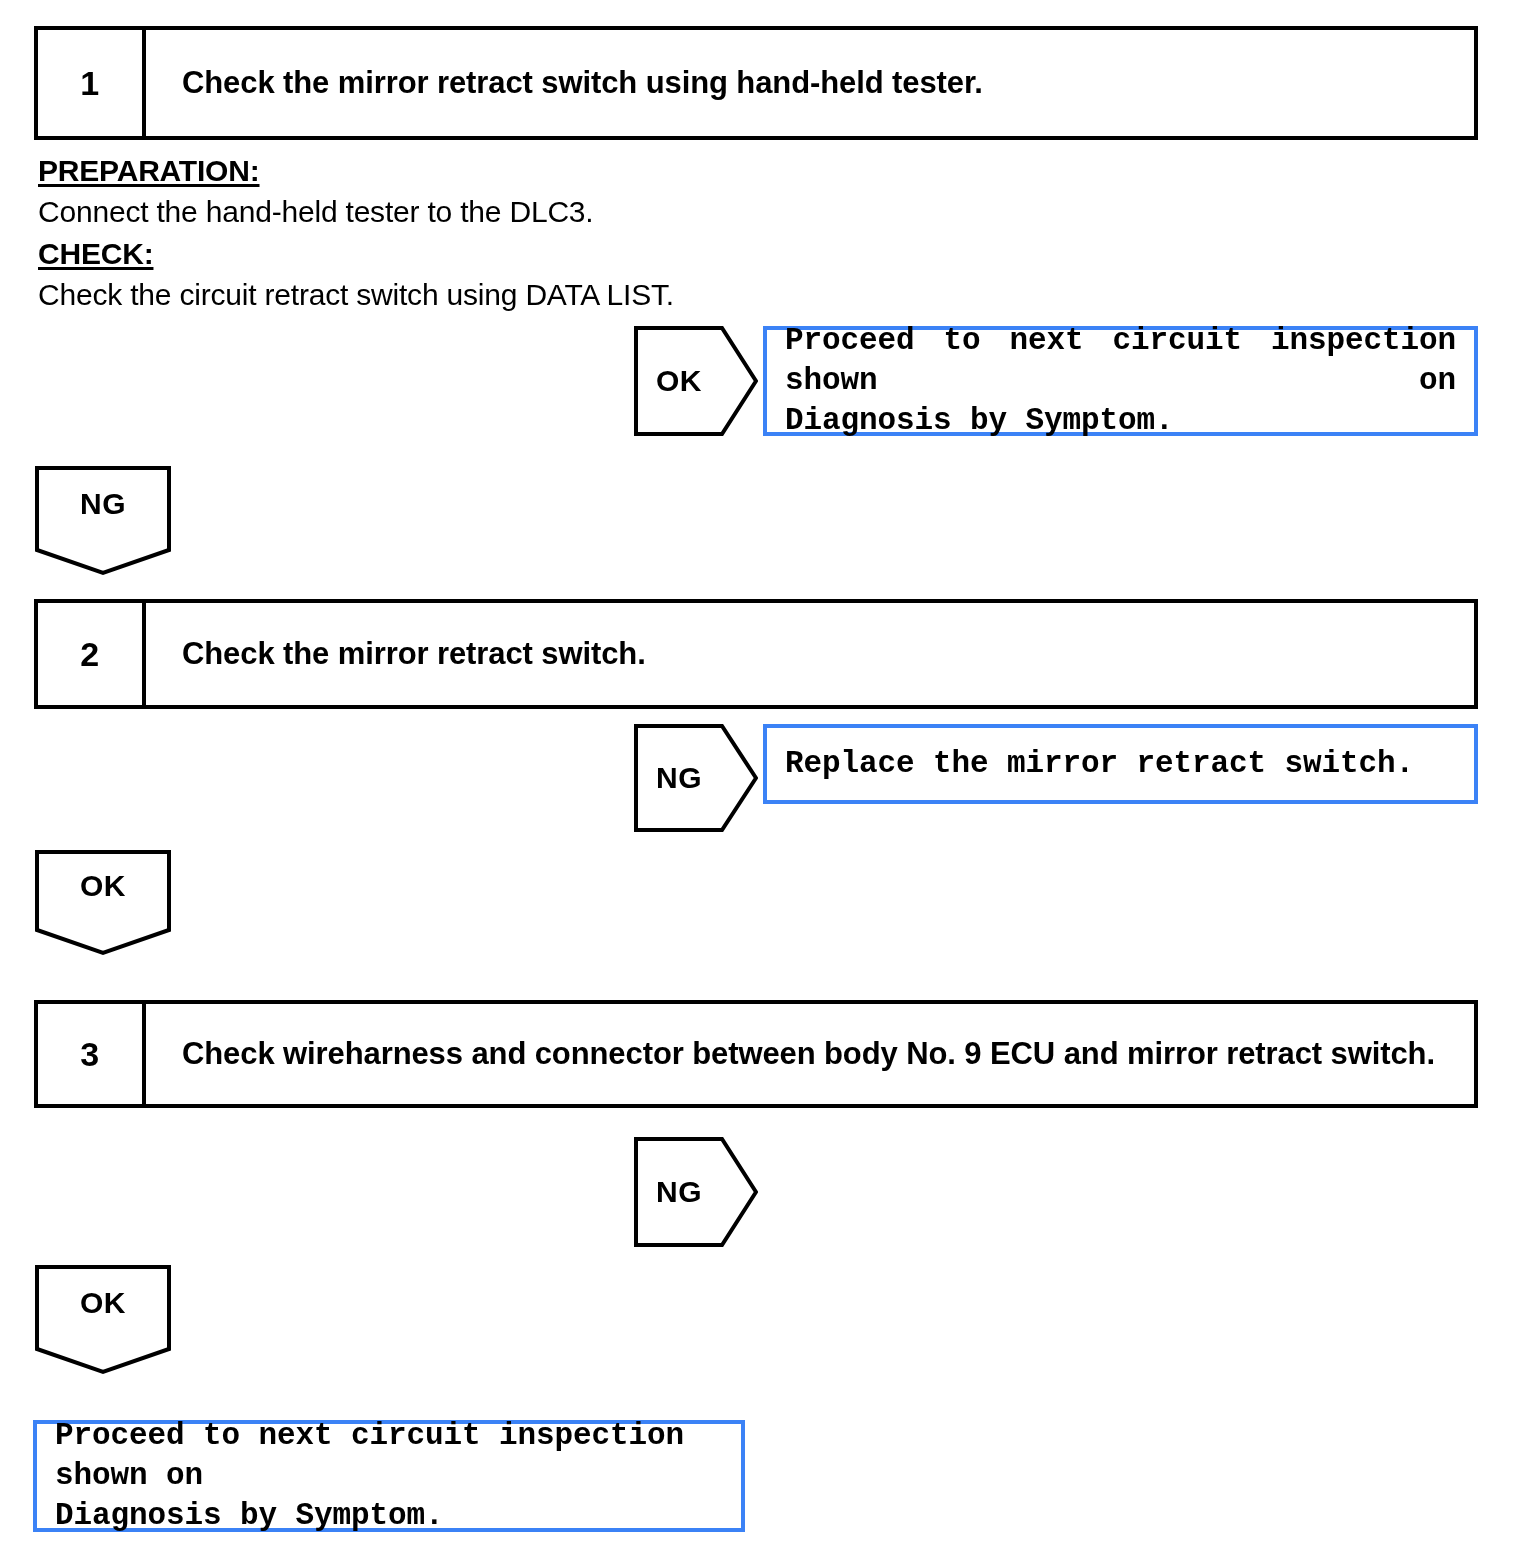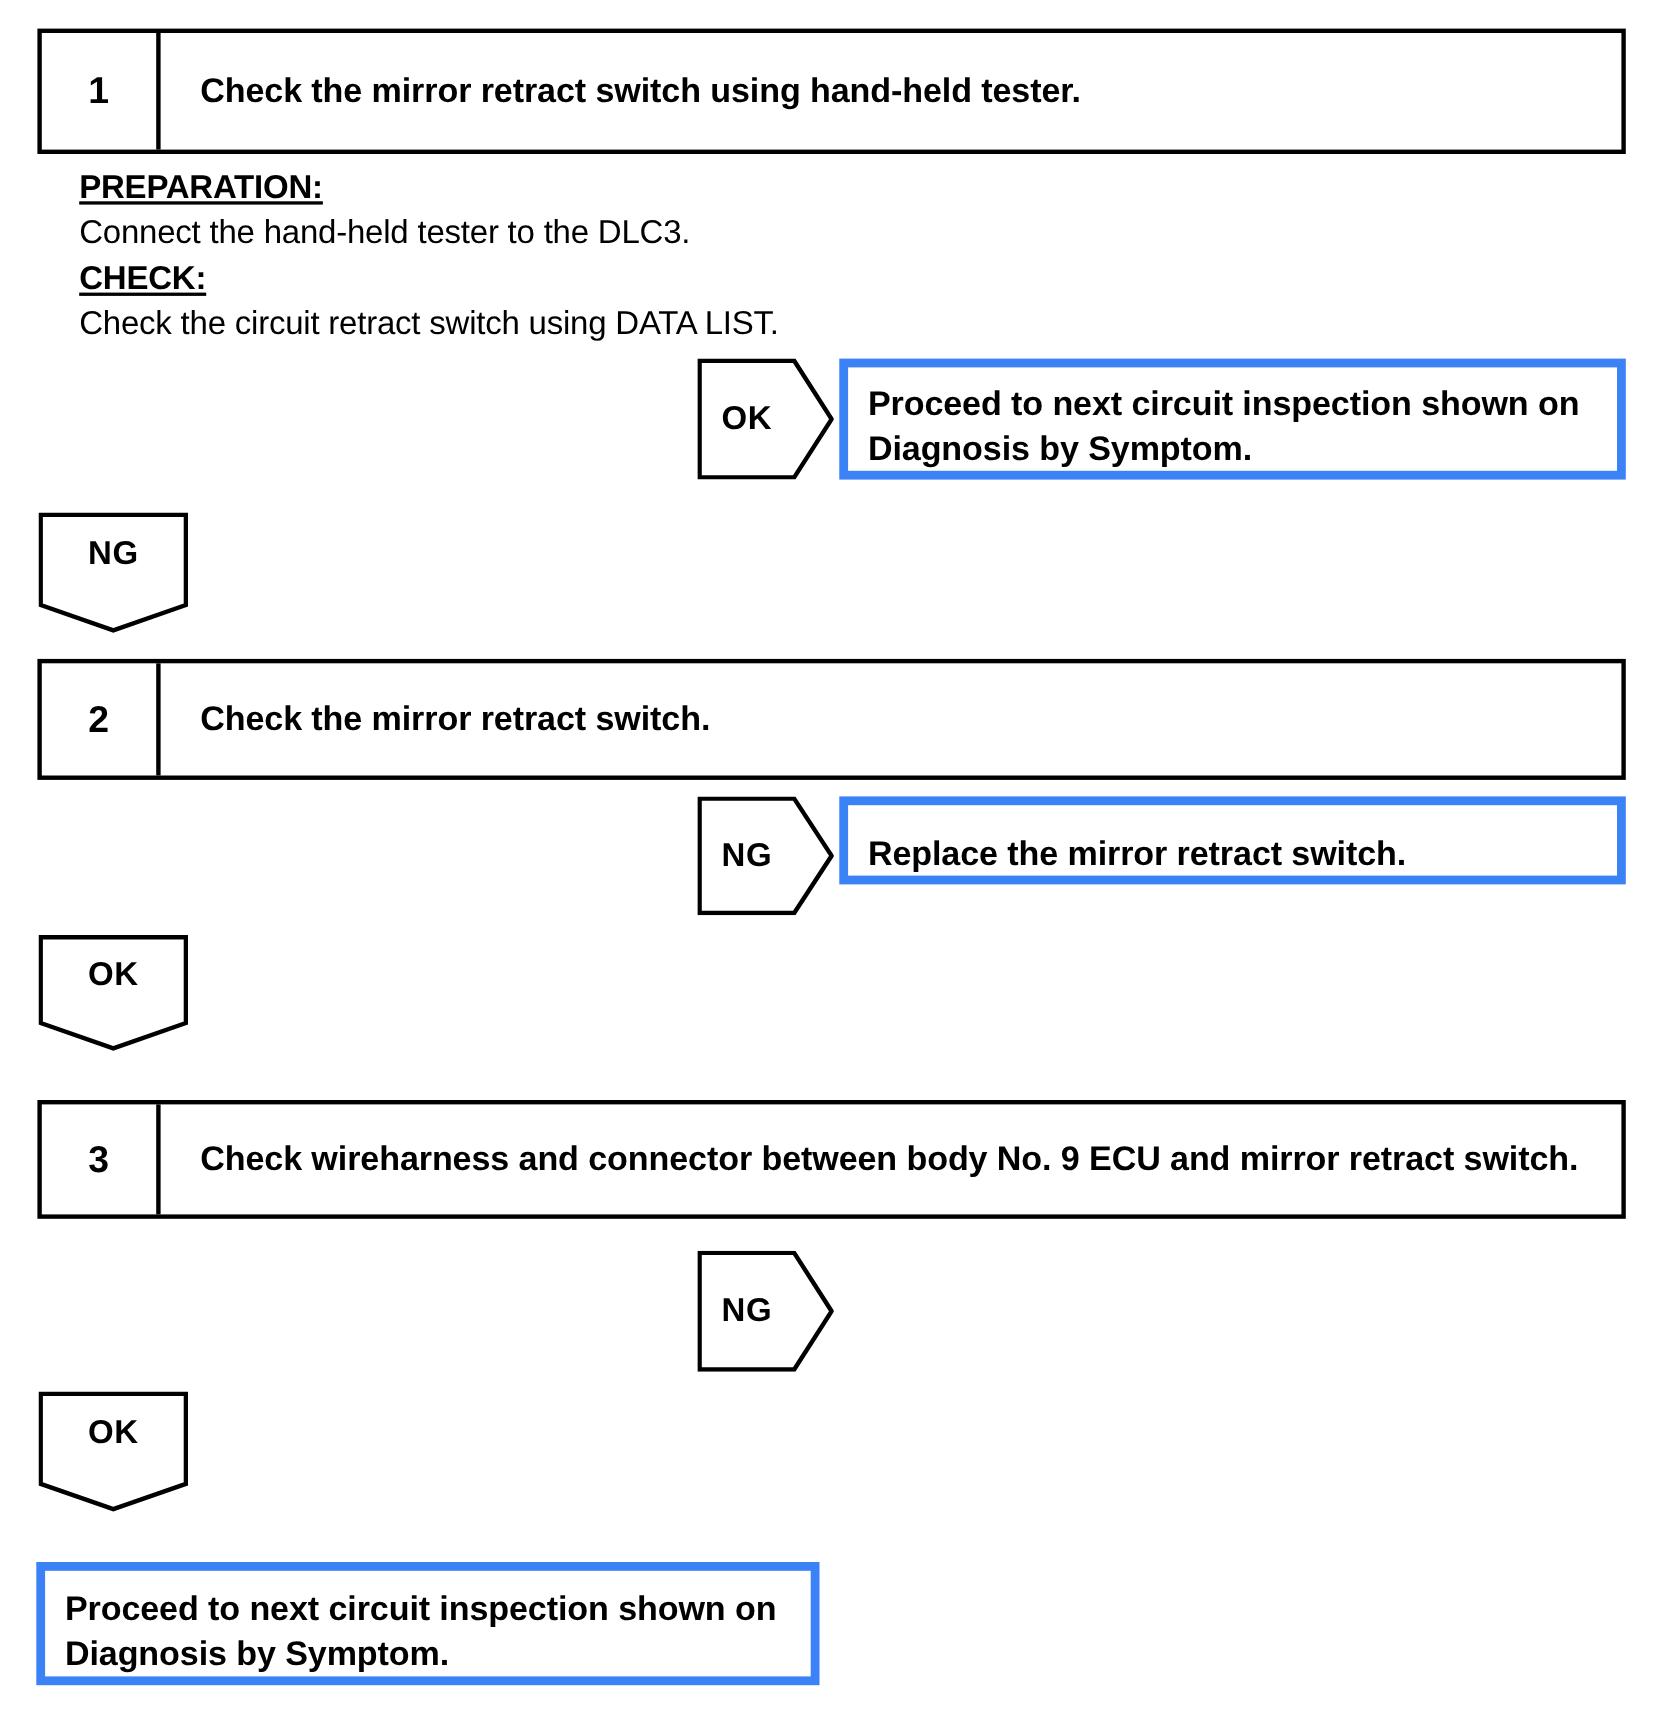--- a/index.html
+++ b/index.html
@@ -58,7 +58,6 @@
     font-size: 30px;
     line-height: 1.38;
     letter-spacing: -0.2px;
-    margin-left: 34px;
   }
   .note-head {
     font-weight: 700;

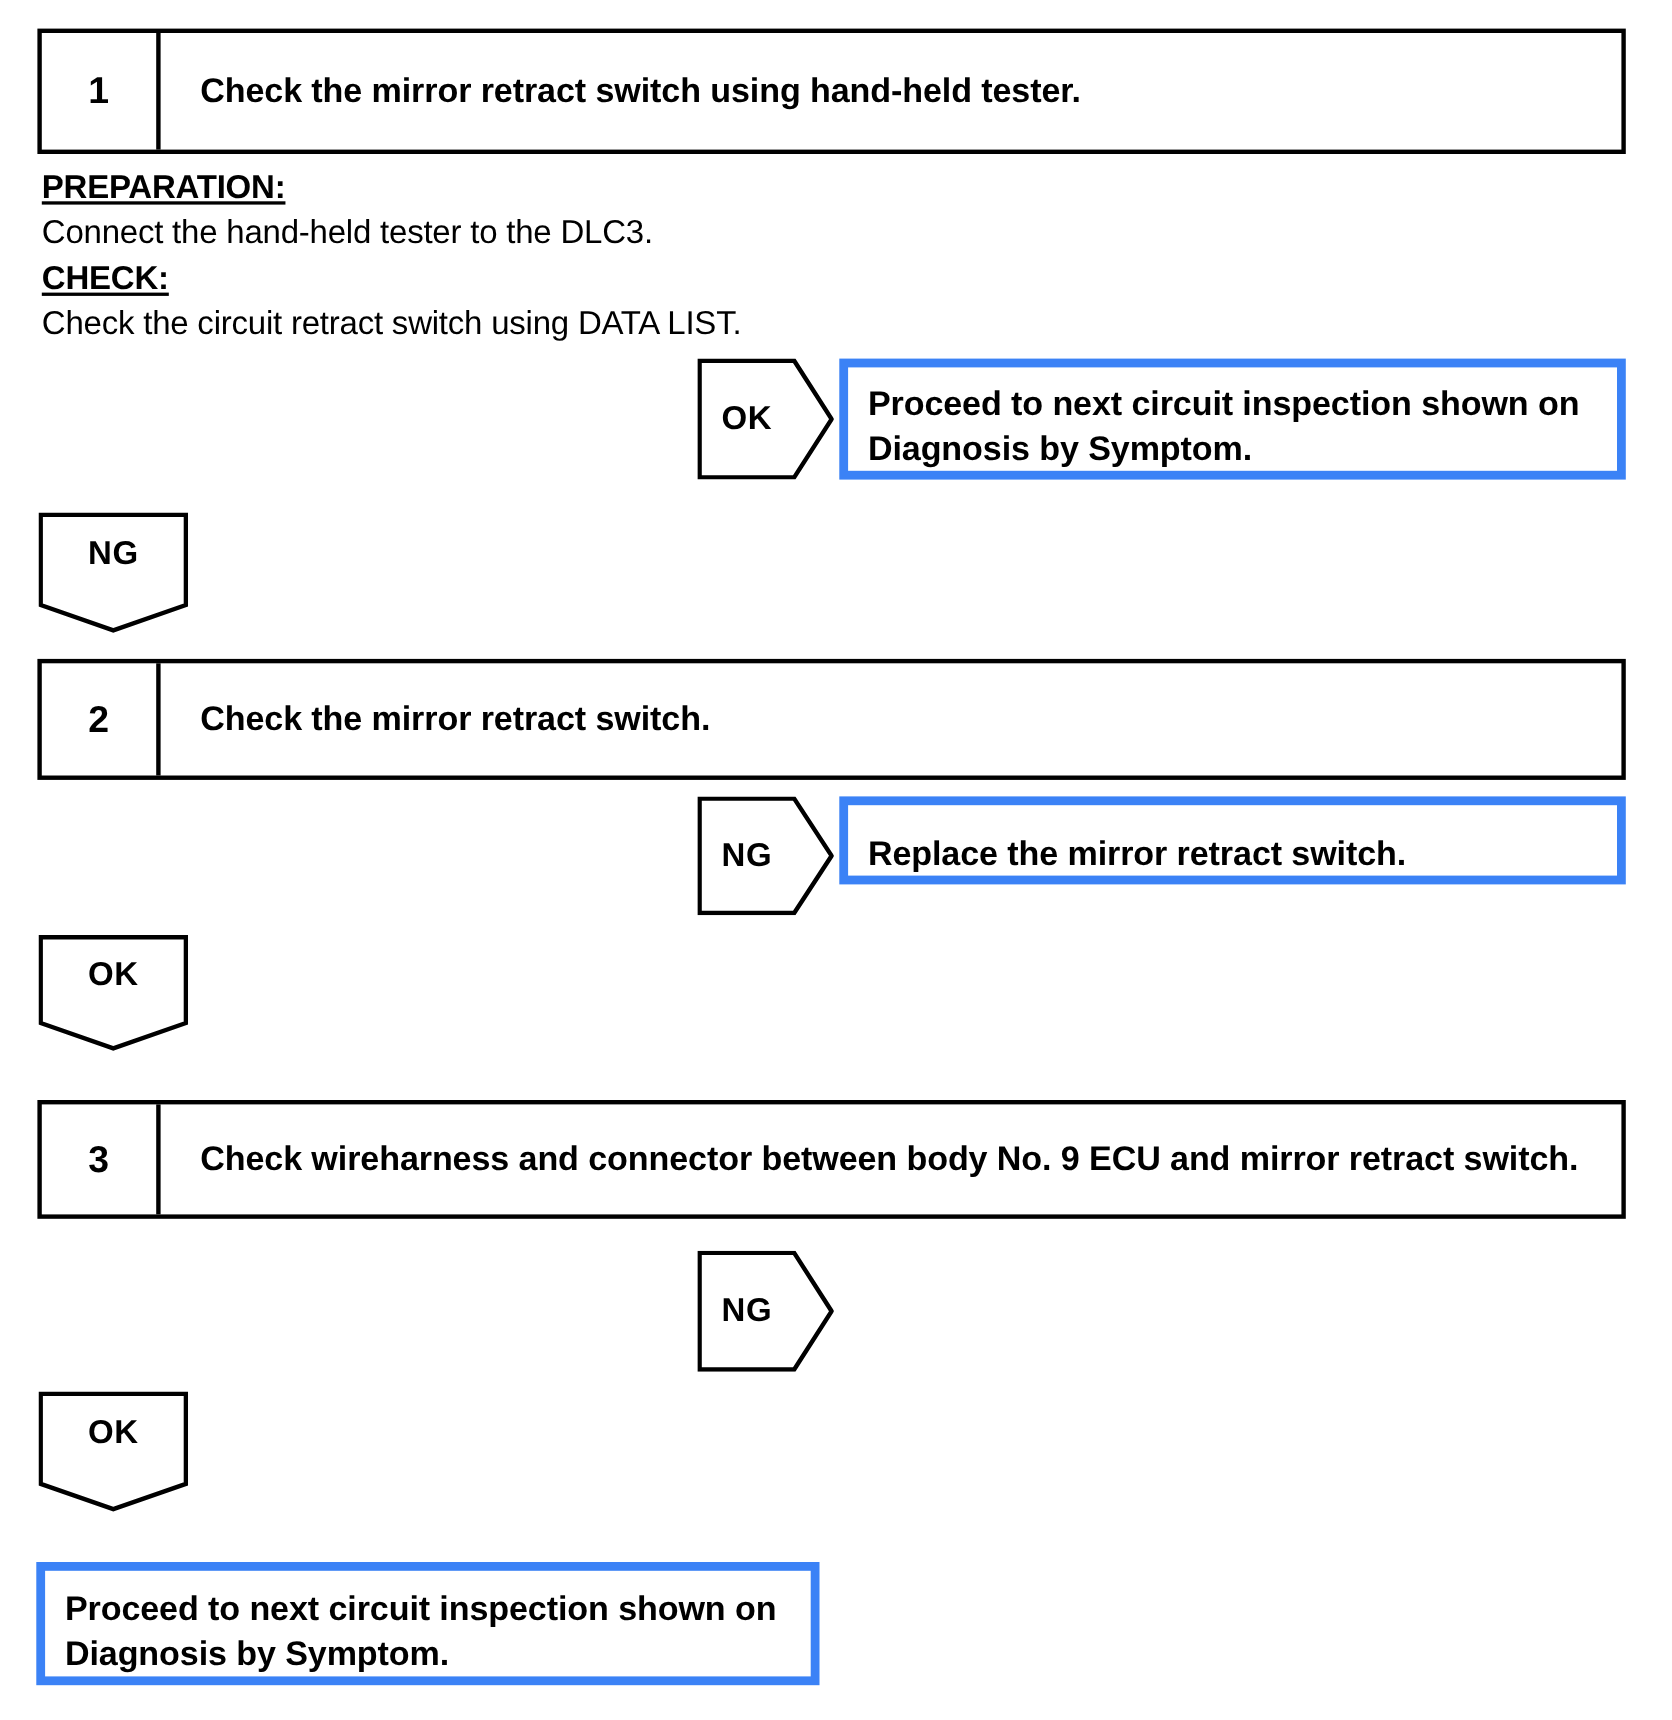--- a/index.html
+++ b/index.html
@@ -124,11 +124,12 @@
   .result-box {
     position: absolute;
     box-sizing: border-box;
-    border: 8px solid #3b82f6;
+    border: 4px solid #3b82f6;
     background: #fff;
     display: flex;
-    align-items: flex-end;
+    align-items: center;
     padding: 0 18px;
+    font-family: Liberation Mono, monospace;
   }
   .result-text {
     font-size: 31px;

